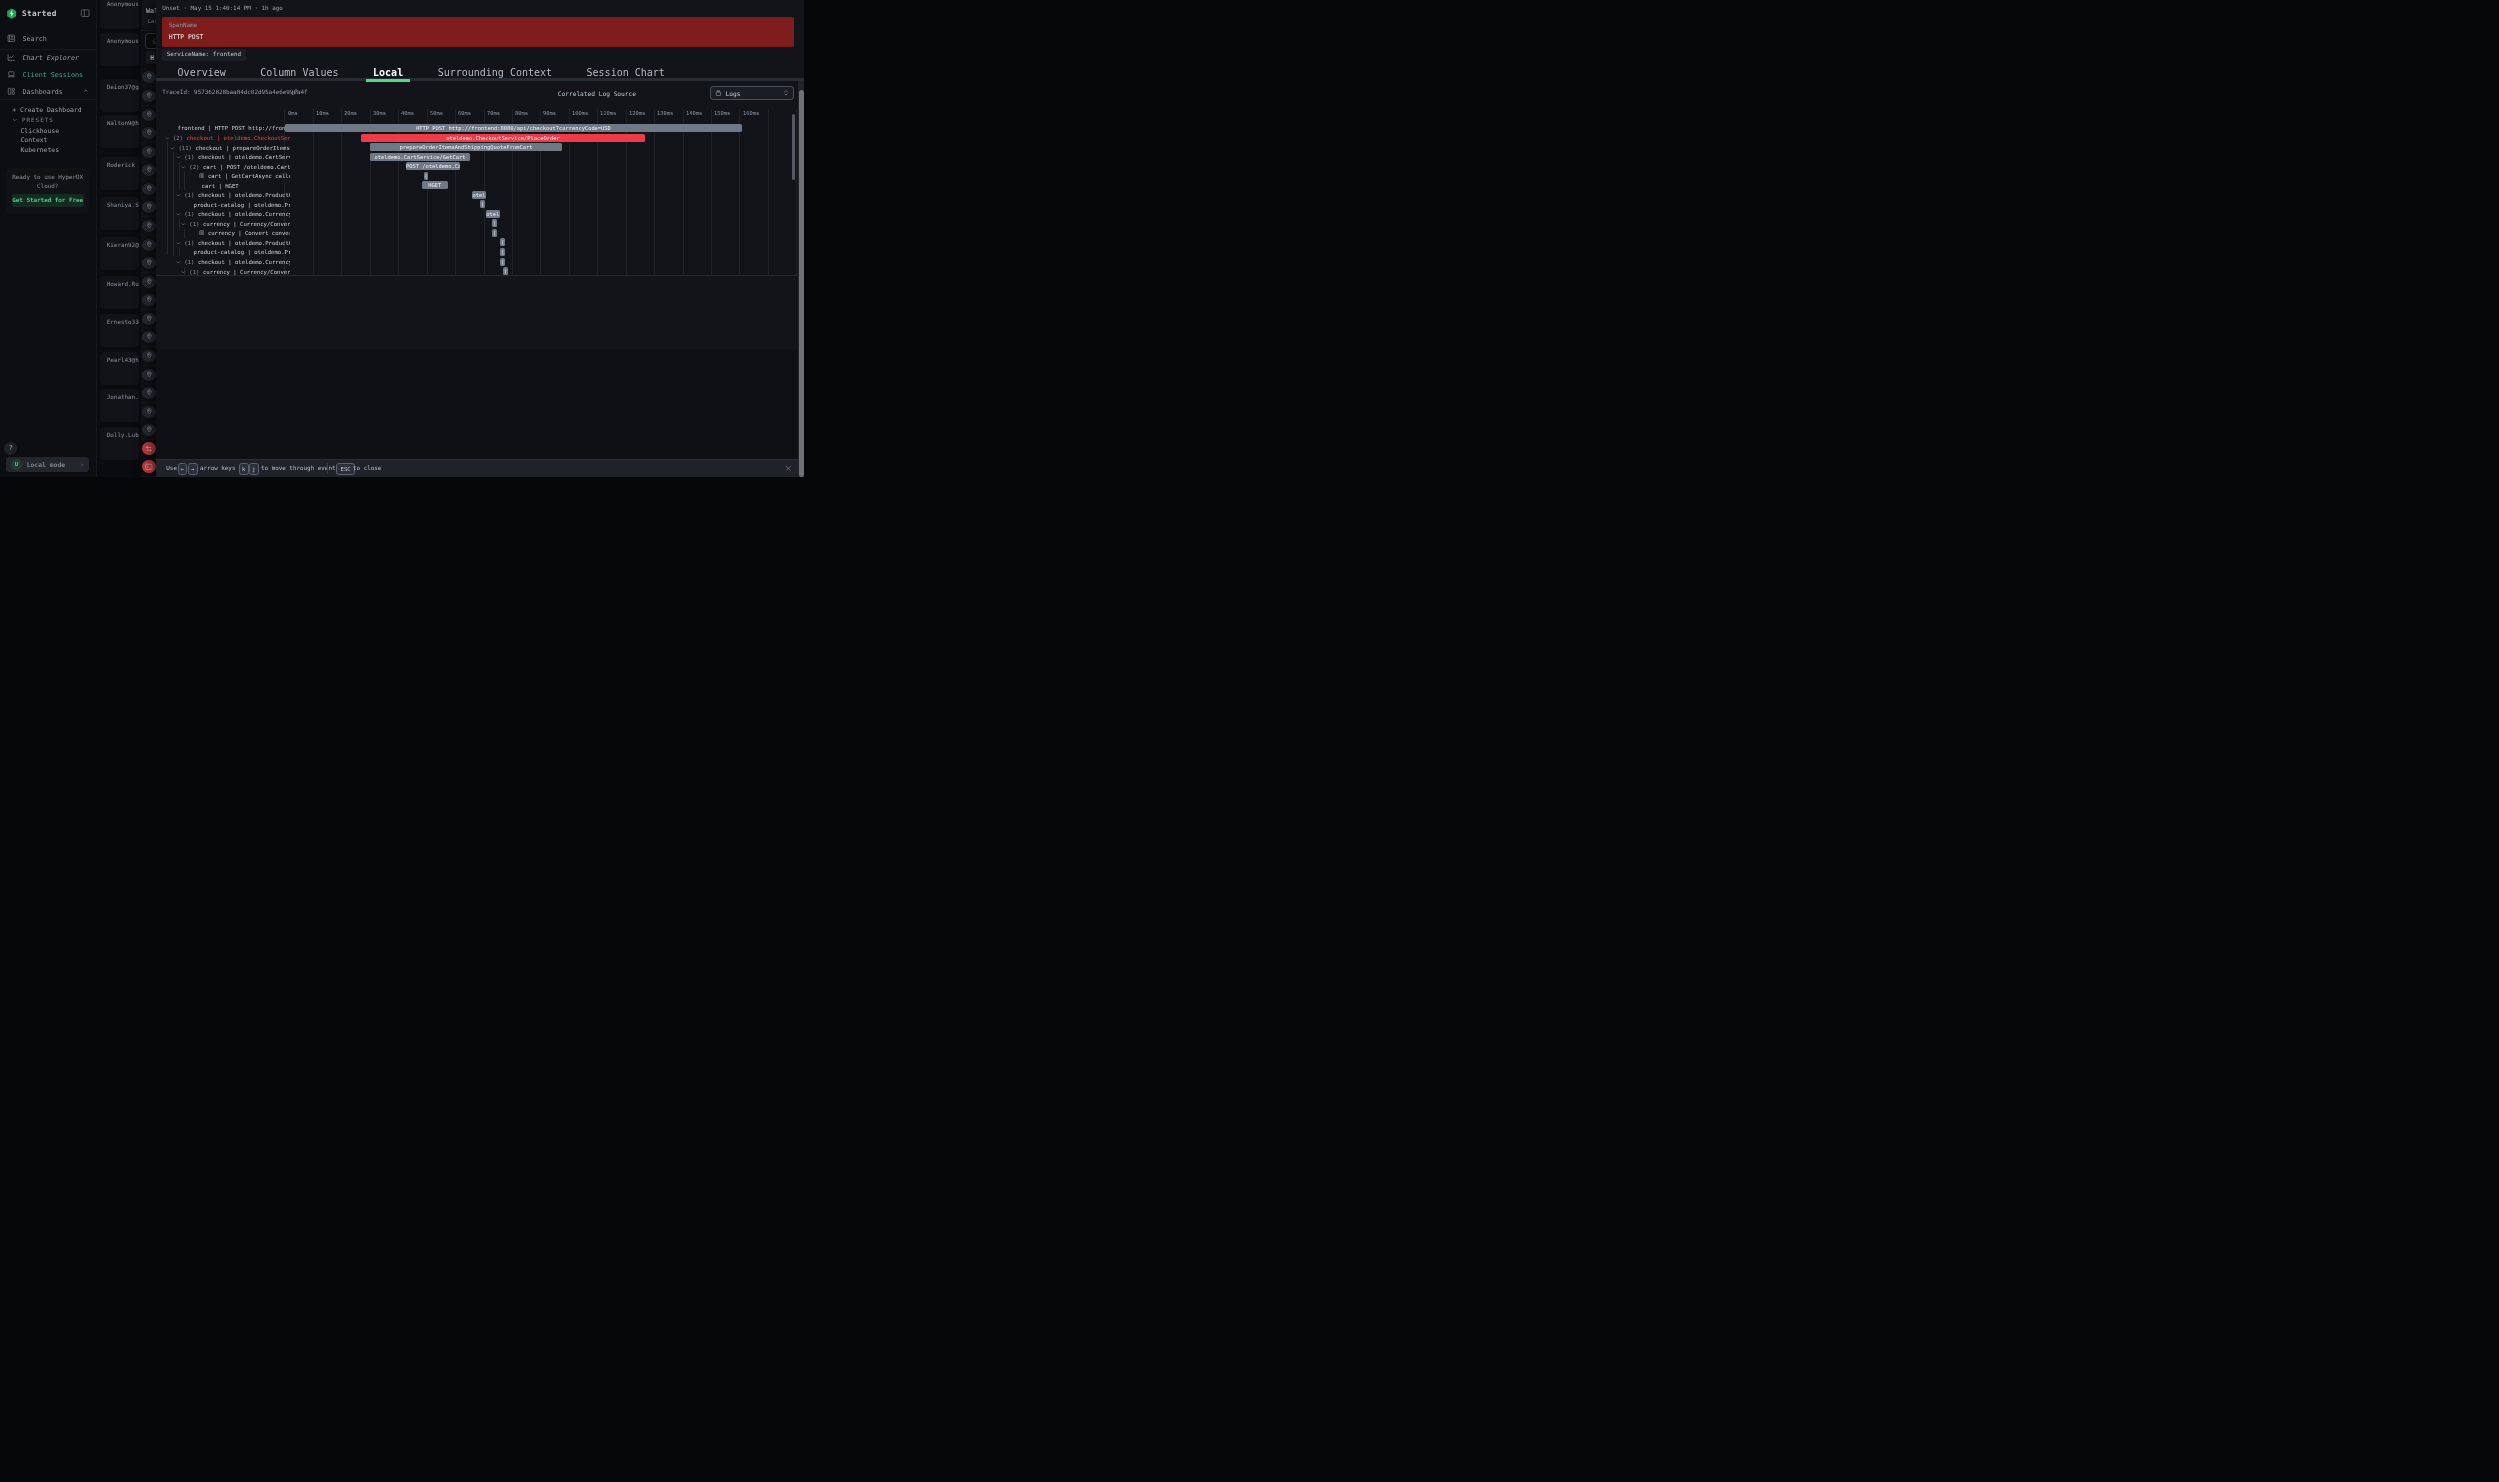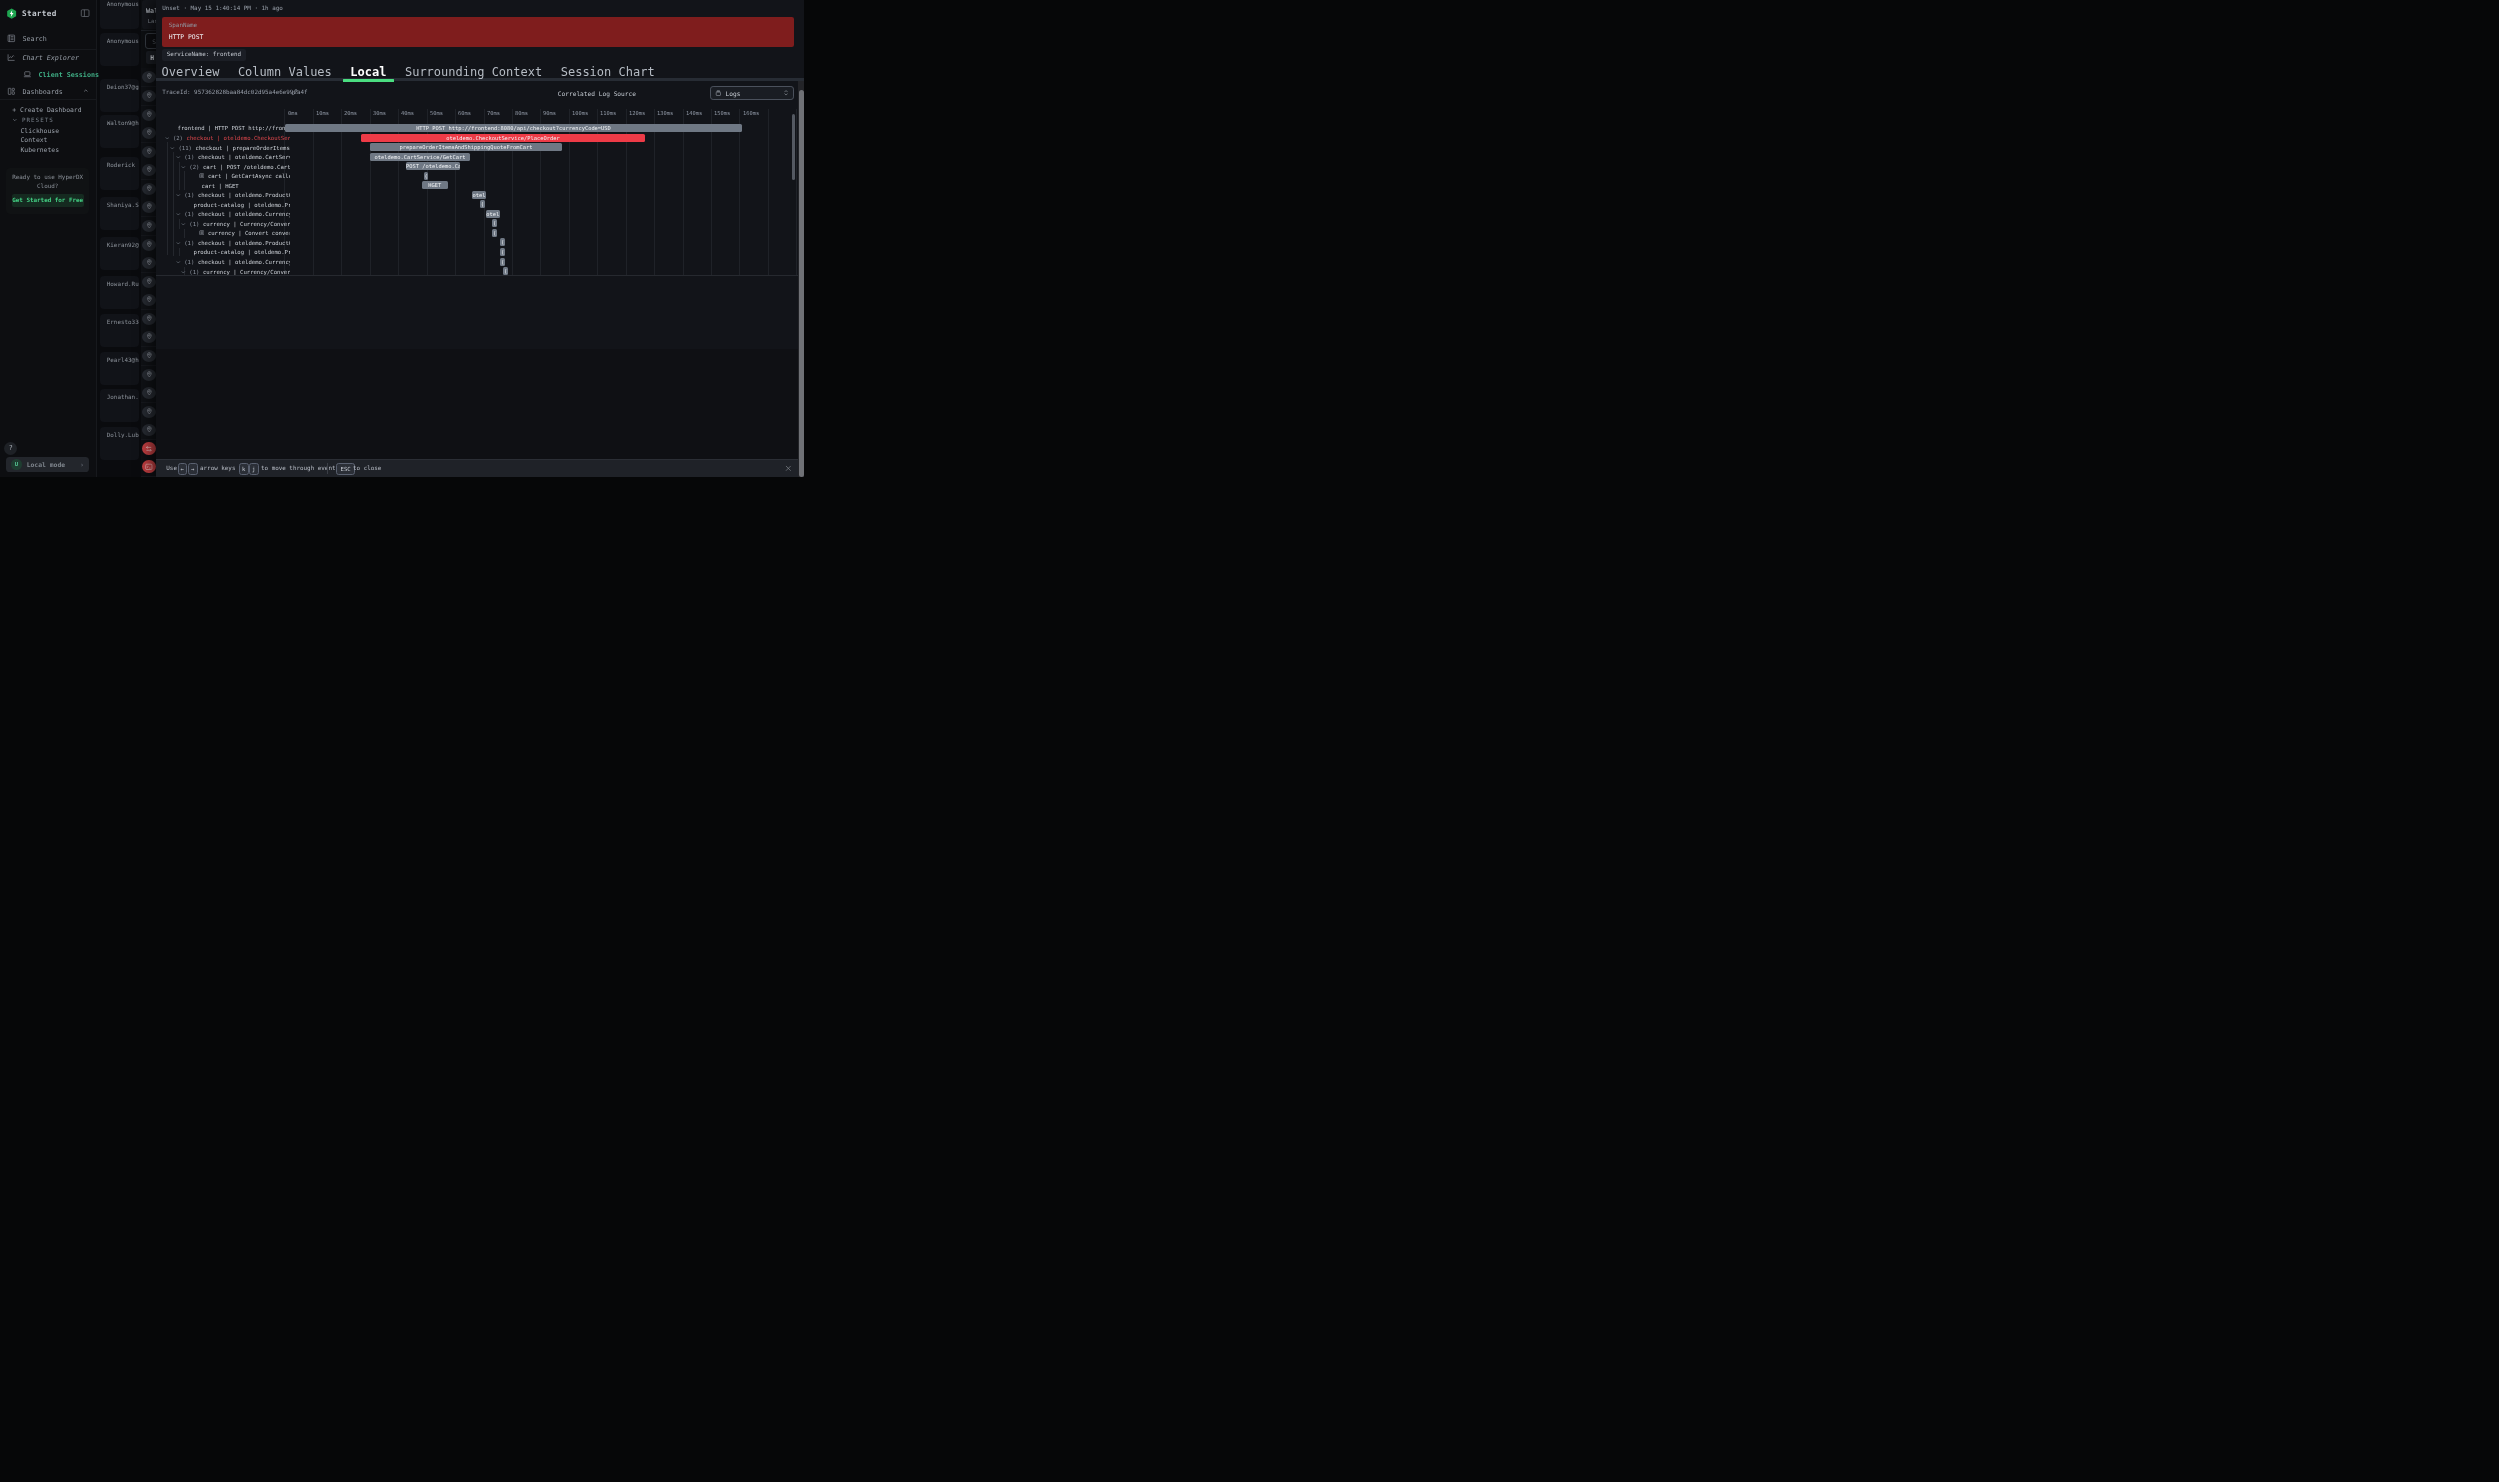--- a/index.html
+++ b/index.html
@@ -19,7 +19,7 @@
   .collapse-btn { position:absolute; right:1px; top:1.5px; width:10.3px; height:10.3px; opacity:.75; }
   .nav-item { position:absolute; left:0; width:97px; height:15.4px; display:flex; align-items:center; padding-left:7.2px; color:#969da6; font-size:6.7px; cursor:pointer; }
   .nav-item .nicon { width:8.7px; height:8.7px; margin-right:6.7px; display:inline-flex; }
-  .nav-item.active { color:#3fae85; font-weight:bold;margin-left:16px; }
+  .nav-item.active { color:#3fae85; font-weight:normal; }
   .side-divider { position:absolute; left:0; width:97px; height:0.5px; background:#17191d; }
   .side-link { position:absolute; color:#9aa1aa; font-size:6.4px; }
   .presets-row { position:absolute; left:12.3px; color:#78808a; font-size:5.9px; letter-spacing:1px; display:flex; align-items:center; }

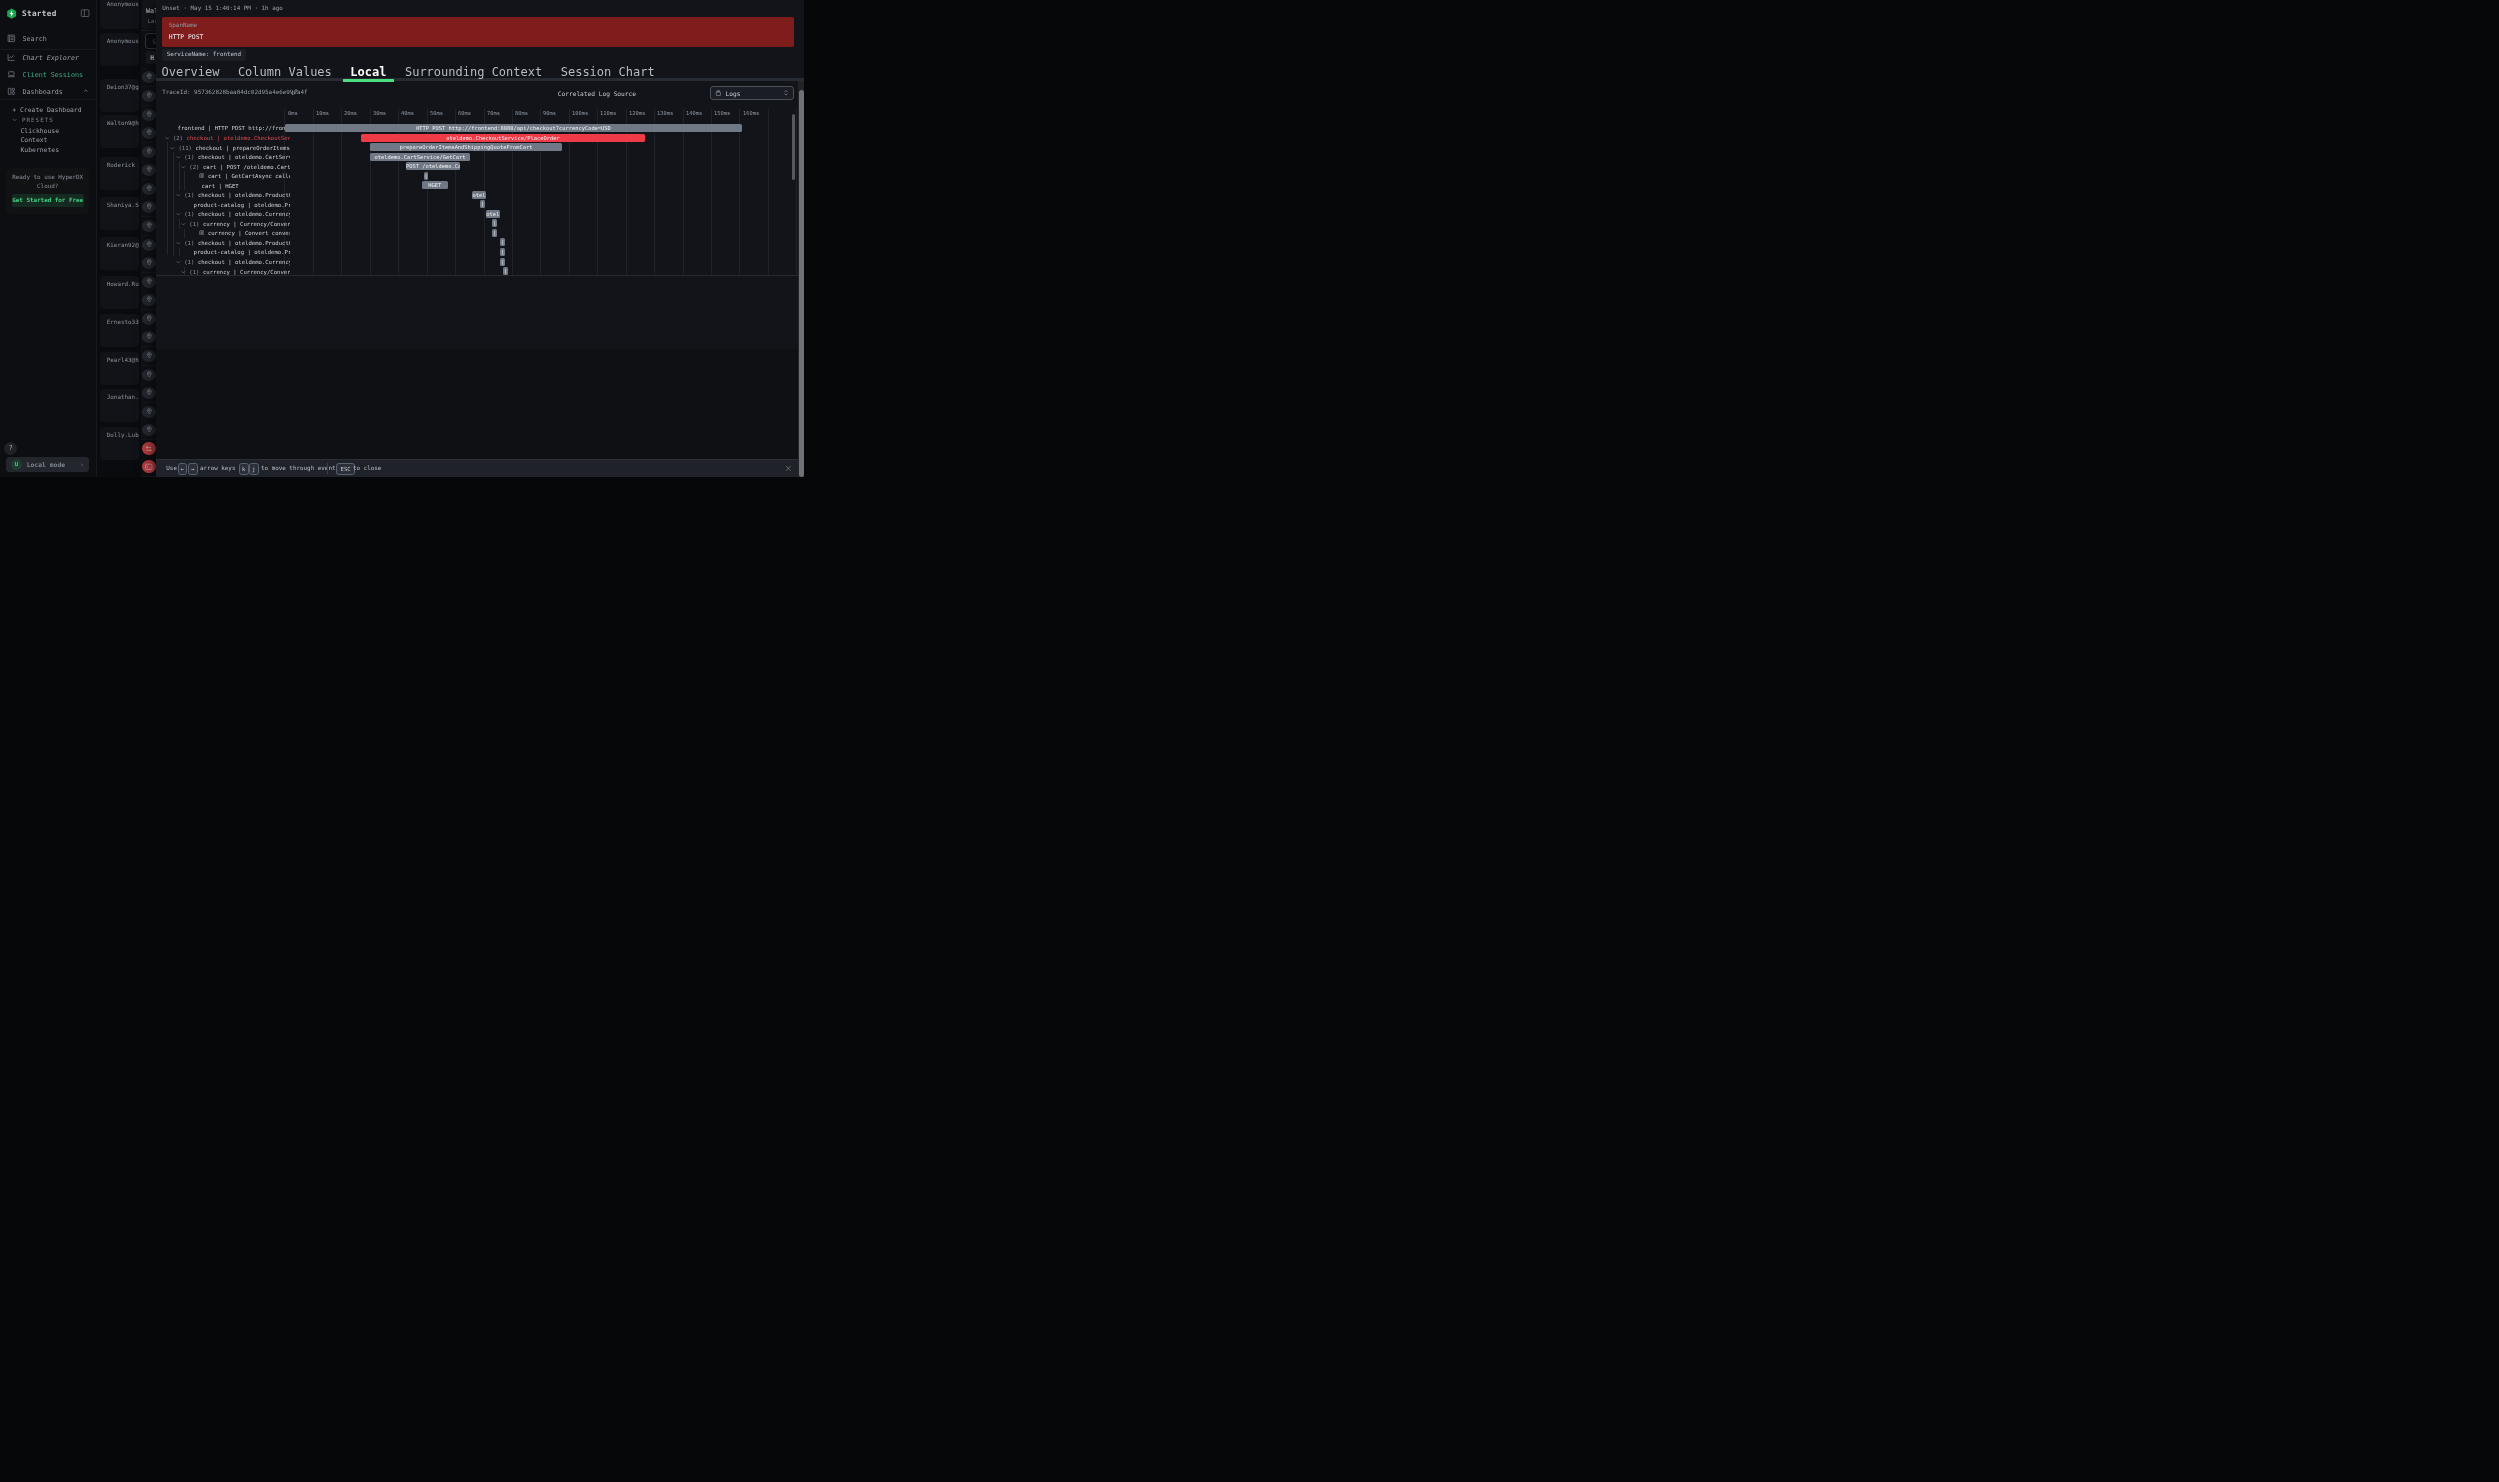--- a/index.html
+++ b/index.html
@@ -59,7 +59,7 @@
   .span-value { position:absolute; left:7.2px; top:16px; color:#eceef1; font-size:6.4px; }
   .svc-chip { position:absolute; left:5.6px; top:49px; height:11.8px; background:#1b1e25; border-radius:2.1px; padding:0 5.1px; line-height:11.8px; color:#c3c8d0; font-size:5.9px; }
   .tabs { position:absolute; left:5.6px; top:66px; height:13.3px; display:flex; gap:18.5px; z-index:2; }
-  .tab { color:#b6bcc4; font-size:12px; line-height:13.3px; position:relative; white-space:nowrap; }
+  .tab { color:#b6bcc4; font-size:10px; line-height:13.3px; position:relative; white-space:nowrap;margin-left:16px; }
   .tab.active { color:#ffffff; font-weight:bold; }
   .tab.active::after { content:""; position:absolute; left:-7.2px; right:-7.2px; bottom:-2.6px; height:2.6px; background:#4ade80; border-radius:0.5px; }
   .tab-band { position:absolute; left:0; top:78px; width:648px; height:2.6px; background:#272c34; }

